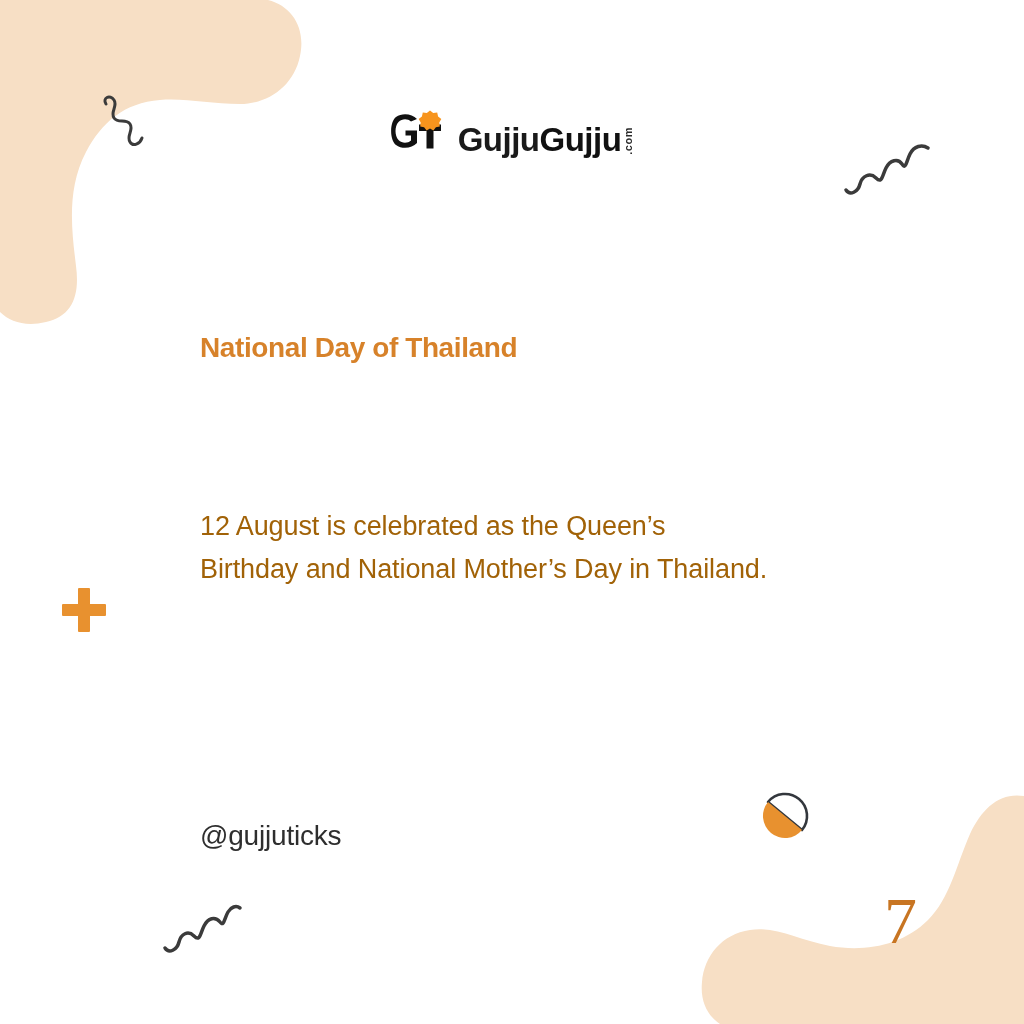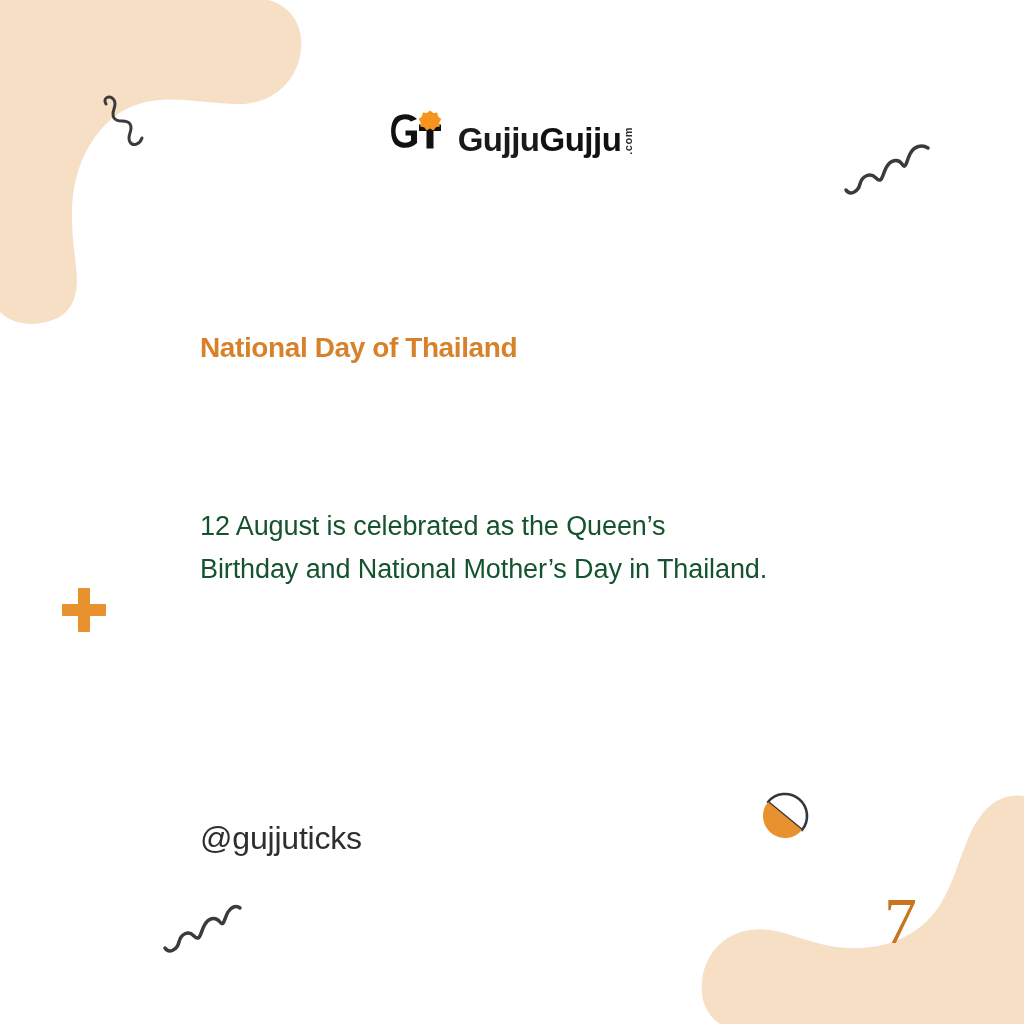--- a/index.html
+++ b/index.html
@@ -139,7 +139,7 @@
     width: 570px;
     font-size: 27px;
     font-weight: 400;
-    color: #14532d;
+    color: #a16207;
     line-height: 1.58;
     letter-spacing: -0.1px;
   }

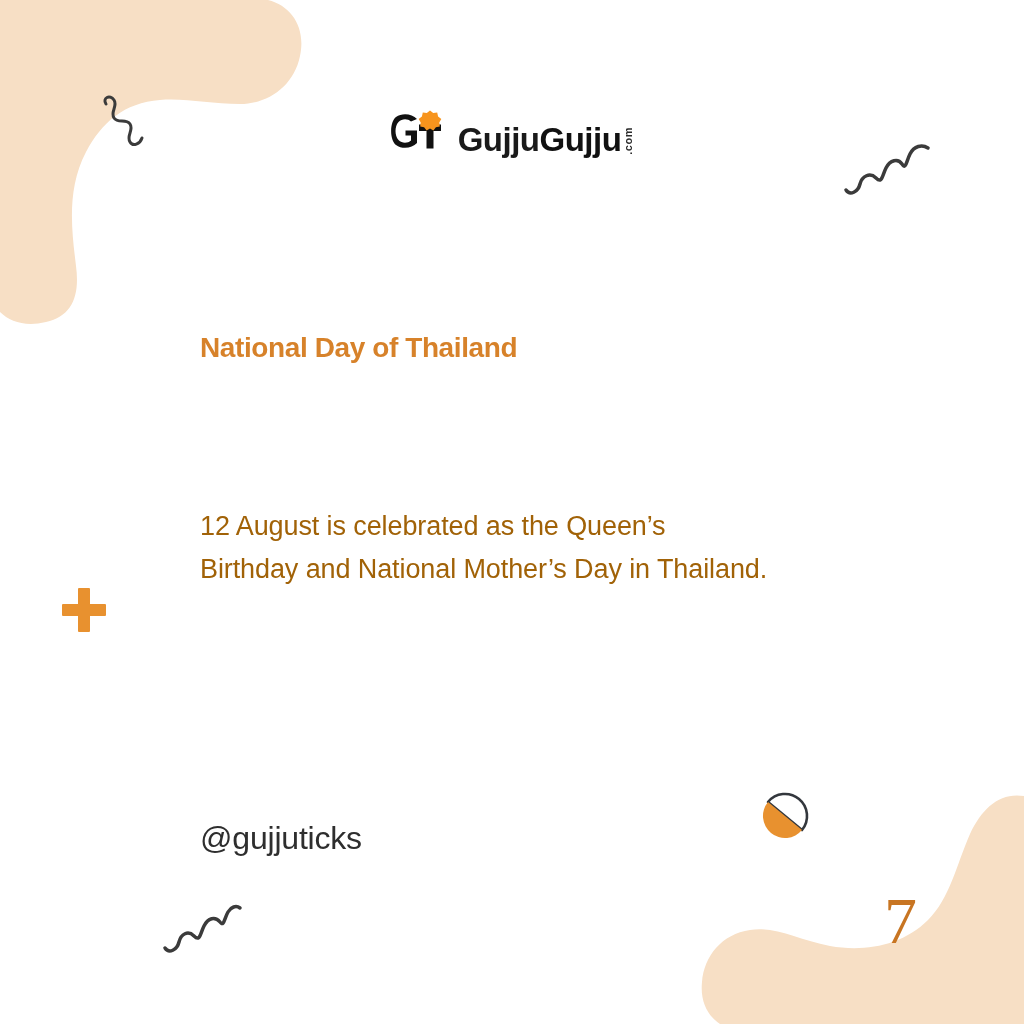--- a/index.html
+++ b/index.html
@@ -147,7 +147,7 @@
     position: absolute;
     left: 200px;
     top: 820px;
-    font-size: 32px;
+    font-size: 28px;
     font-weight: 400;
     color: #2e2e2e;
     letter-spacing: -0.2px;

